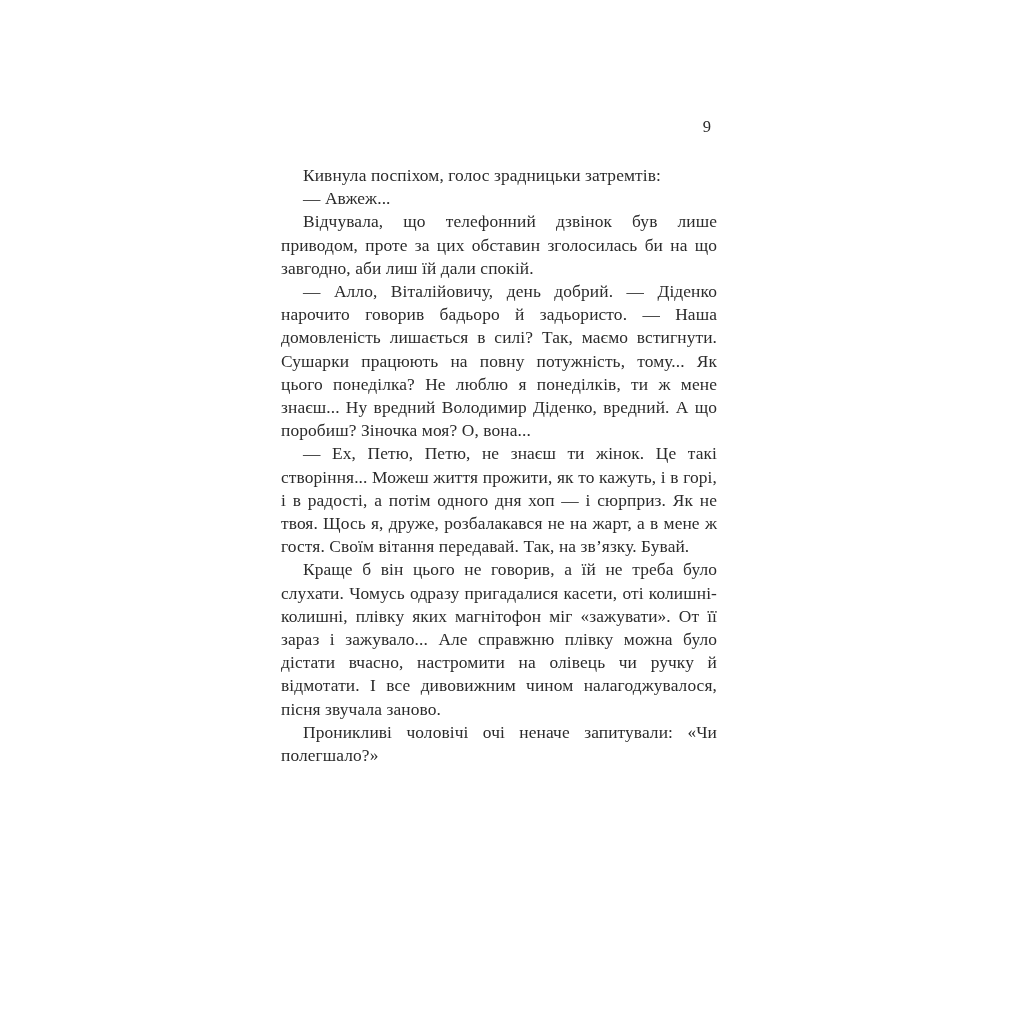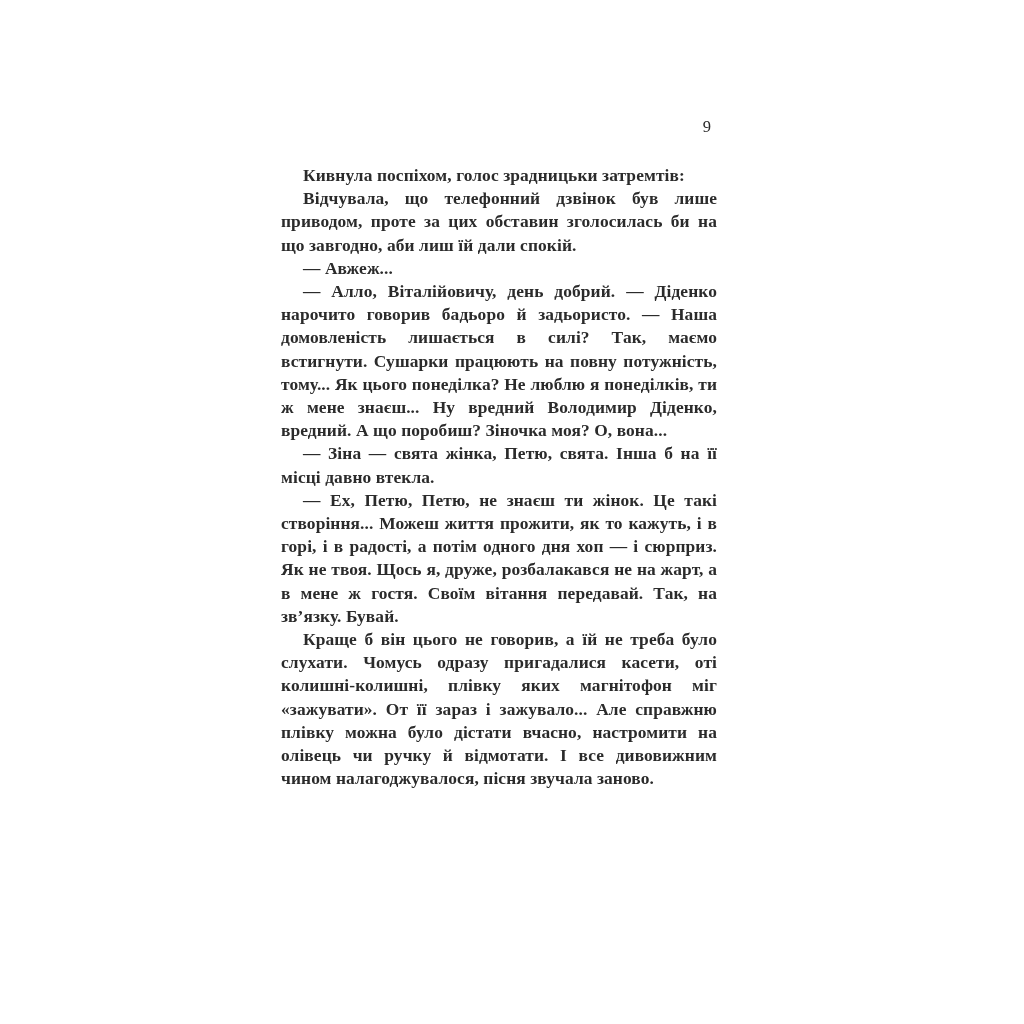--- a/index.html
+++ b/index.html
@@ -35,7 +35,6 @@
       font-size: 17.4px;
       line-height: 23.2px;
       letter-spacing: 0.1px;
-      font-weight: bold;
     }
     .text-block p {
       margin: 0;

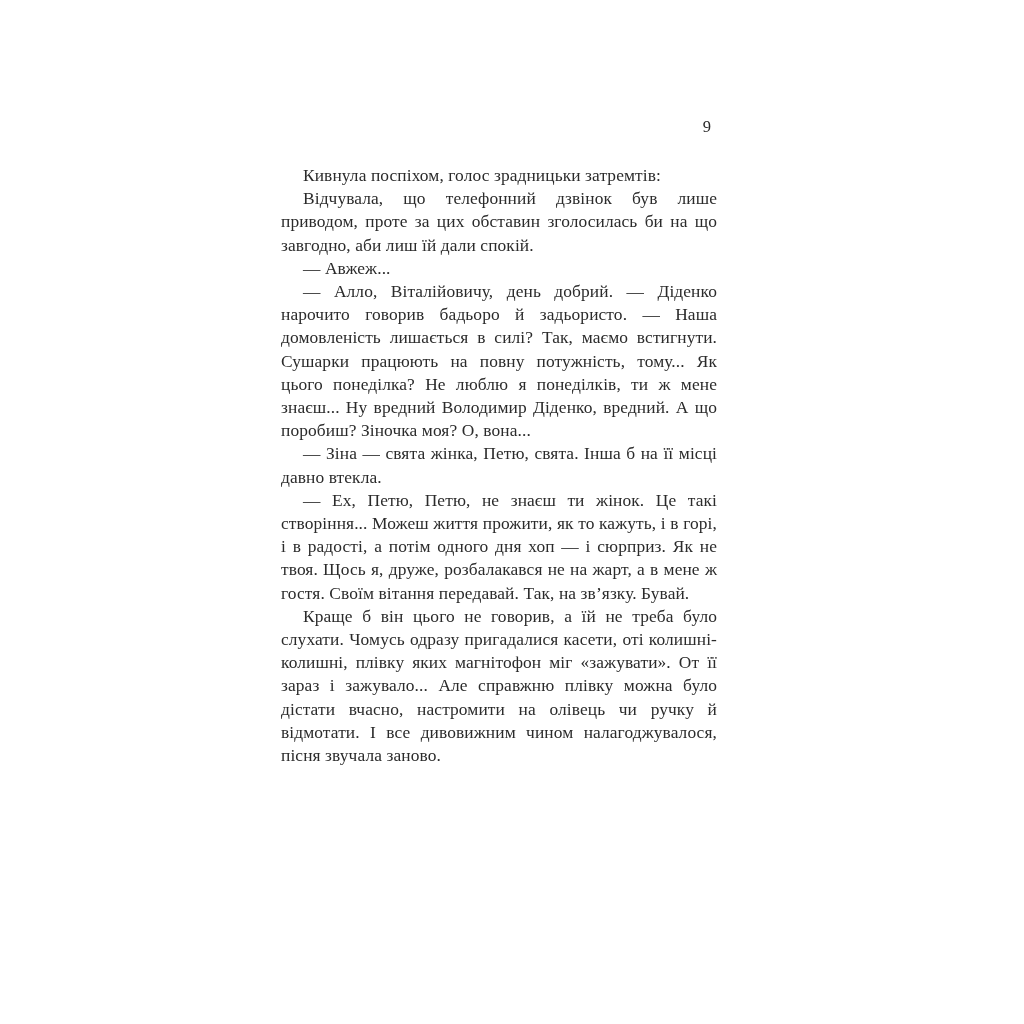--- a/index.html
+++ b/index.html
@@ -51,8 +51,8 @@
 
   <div class="text-block">
     <p>Кивнула поспіхом, голос зрадницьки затремтів:</p>
+    <p>— Авжеж...</p>
     <p>Відчувала, що телефонний дзвінок був лише приводом, проте за цих обставин зголосилась би на що завгодно, аби лиш їй дали спокій.</p>
-    <p>— Авжеж...</p>
     <p>— Алло, Віталійовичу, день добрий. — Діденко нарочито говорив бадьоро й задьористо. — Наша домовленість лишається в силі? Так, маємо встигнути. Сушарки працюють на повну потужність, тому... Як цього понеділка? Не люблю я понеділків, ти ж мене знаєш... Ну вредний Володимир Діденко, вредний. А що поробиш? Зіночка моя? О, вона...</p>
     <p>— Зіна — свята жінка, Петю, свята. Інша б на її місці давно втекла.</p>
     <p>— Ех, Петю, Петю, не знаєш ти жінок. Це такі створіння... Можеш життя прожити, як то кажуть, і в горі, і в радості, а потім одного дня хоп — і сюрприз. Як не твоя. Щось я, друже, розбалакався не на жарт, а в мене ж гостя. Своїм вітання передавай. Так, на зв’язку. Бувай.</p>

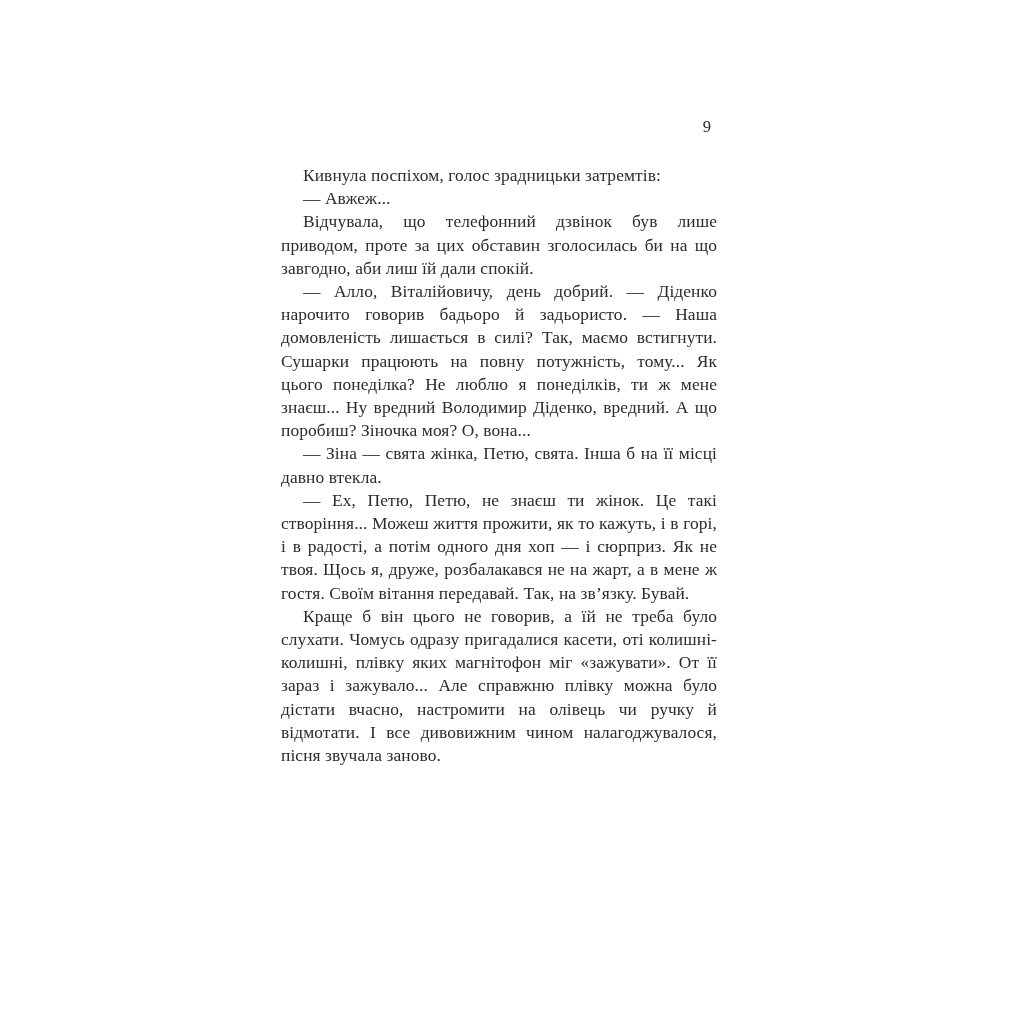--- a/index.html
+++ b/index.html
@@ -54,7 +54,6 @@
     <p>— Авжеж...</p>
     <p>Відчувала, що телефонний дзвінок був лише приводом, проте за цих обставин зголосилась би на що завгодно, аби лиш їй дали спокій.</p>
     <p>— Алло, Віталійовичу, день добрий. — Діденко нарочито говорив бадьоро й задьористо. — Наша домовленість лишається в силі? Так, маємо встигнути. Сушарки працюють на повну потужність, тому... Як цього понеділка? Не люблю я понеділків, ти ж мене знаєш... Ну вредний Володимир Діденко, вредний. А що поробиш? Зіночка моя? О, вона...</p>
-    <p>— Зіна — свята жінка, Петю, свята. Інша б на її місці давно втекла.</p>
     <p>— Ех, Петю, Петю, не знаєш ти жінок. Це такі створіння... Можеш життя прожити, як то кажуть, і в горі, і в радості, а потім одного дня хоп — і сюрприз. Як не твоя. Щось я, друже, розбалакався не на жарт, а в мене ж гостя. Своїм вітання передавай. Так, на зв’язку. Бувай.</p>
     <p>Краще б він цього не говорив, а їй не треба було слухати. Чомусь одразу пригадалися касети, оті колишні-колишні, плівку яких магнітофон міг «зажувати». От її зараз і зажувало... Але справжню плівку можна було дістати вчасно, настромити на олівець чи ручку й відмотати. І все дивовижним чином налагоджувалося, пісня звучала заново.</p>
   </div>

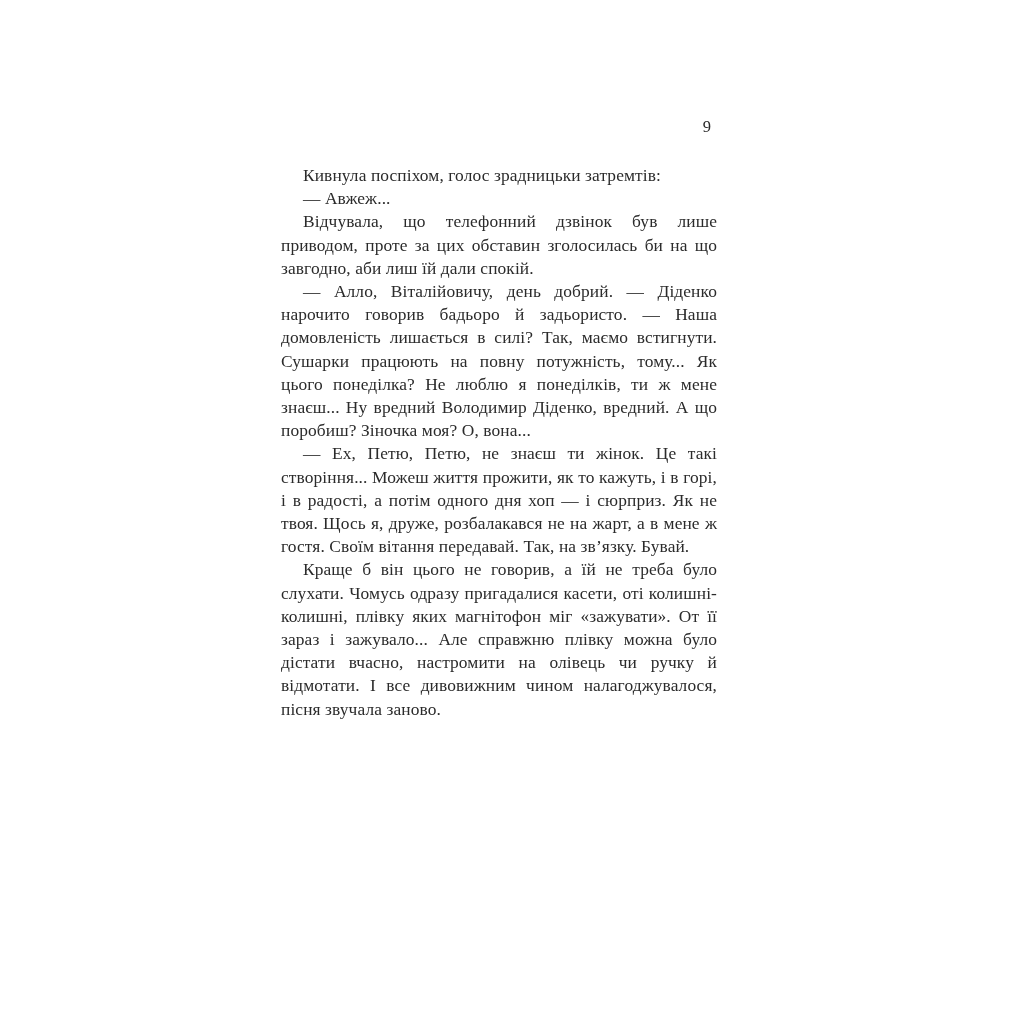--- a/index.html
+++ b/index.html
@@ -56,6 +56,7 @@
     <p>— Алло, Віталійовичу, день добрий. — Діденко нарочито говорив бадьоро й задьористо. — Наша домовленість лишається в силі? Так, маємо встигнути. Сушарки працюють на повну потужність, тому... Як цього понеділка? Не люблю я понеділків, ти ж мене знаєш... Ну вредний Володимир Діденко, вредний. А що поробиш? Зіночка моя? О, вона...</p>
     <p>— Ех, Петю, Петю, не знаєш ти жінок. Це такі створіння... Можеш життя прожити, як то кажуть, і в горі, і в радості, а потім одного дня хоп — і сюрприз. Як не твоя. Щось я, друже, розбалакався не на жарт, а в мене ж гостя. Своїм вітання передавай. Так, на зв’язку. Бувай.</p>
     <p>Краще б він цього не говорив, а їй не треба було слухати. Чомусь одразу пригадалися касети, оті колишні-колишні, плівку яких магнітофон міг «зажувати». От її зараз і зажувало... Але справжню плівку можна було дістати вчасно, настромити на олівець чи ручку й відмотати. І все дивовижним чином налагоджувалося, пісня звучала заново.</p>
+    <p>Проникливі чоловічі очі неначе запитували: «Чи полегшало?»</p>
   </div>
 
 </div>

